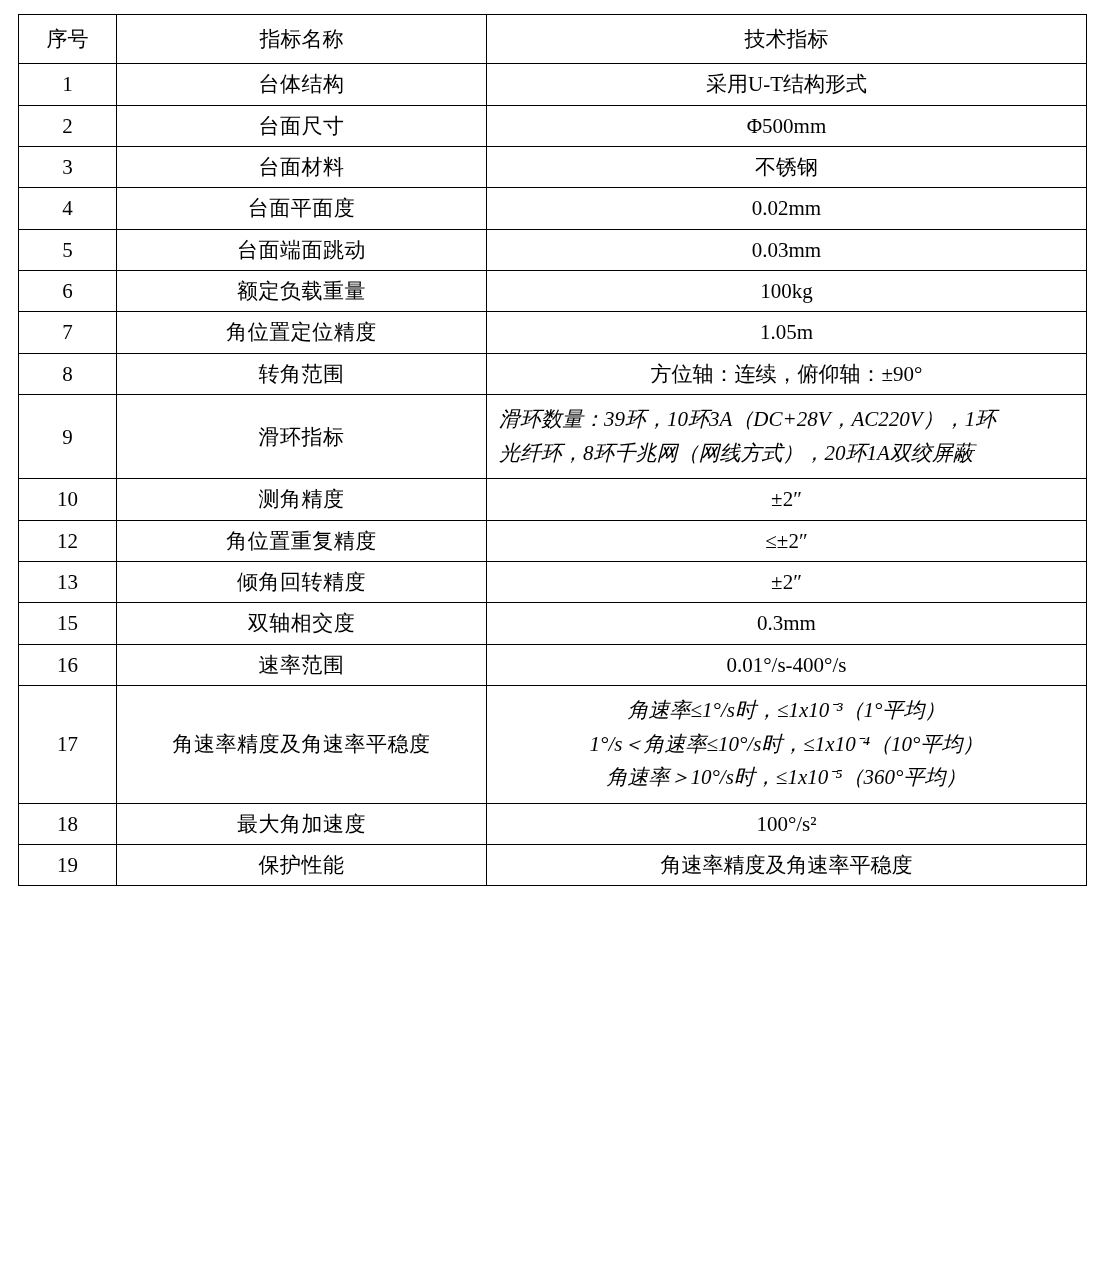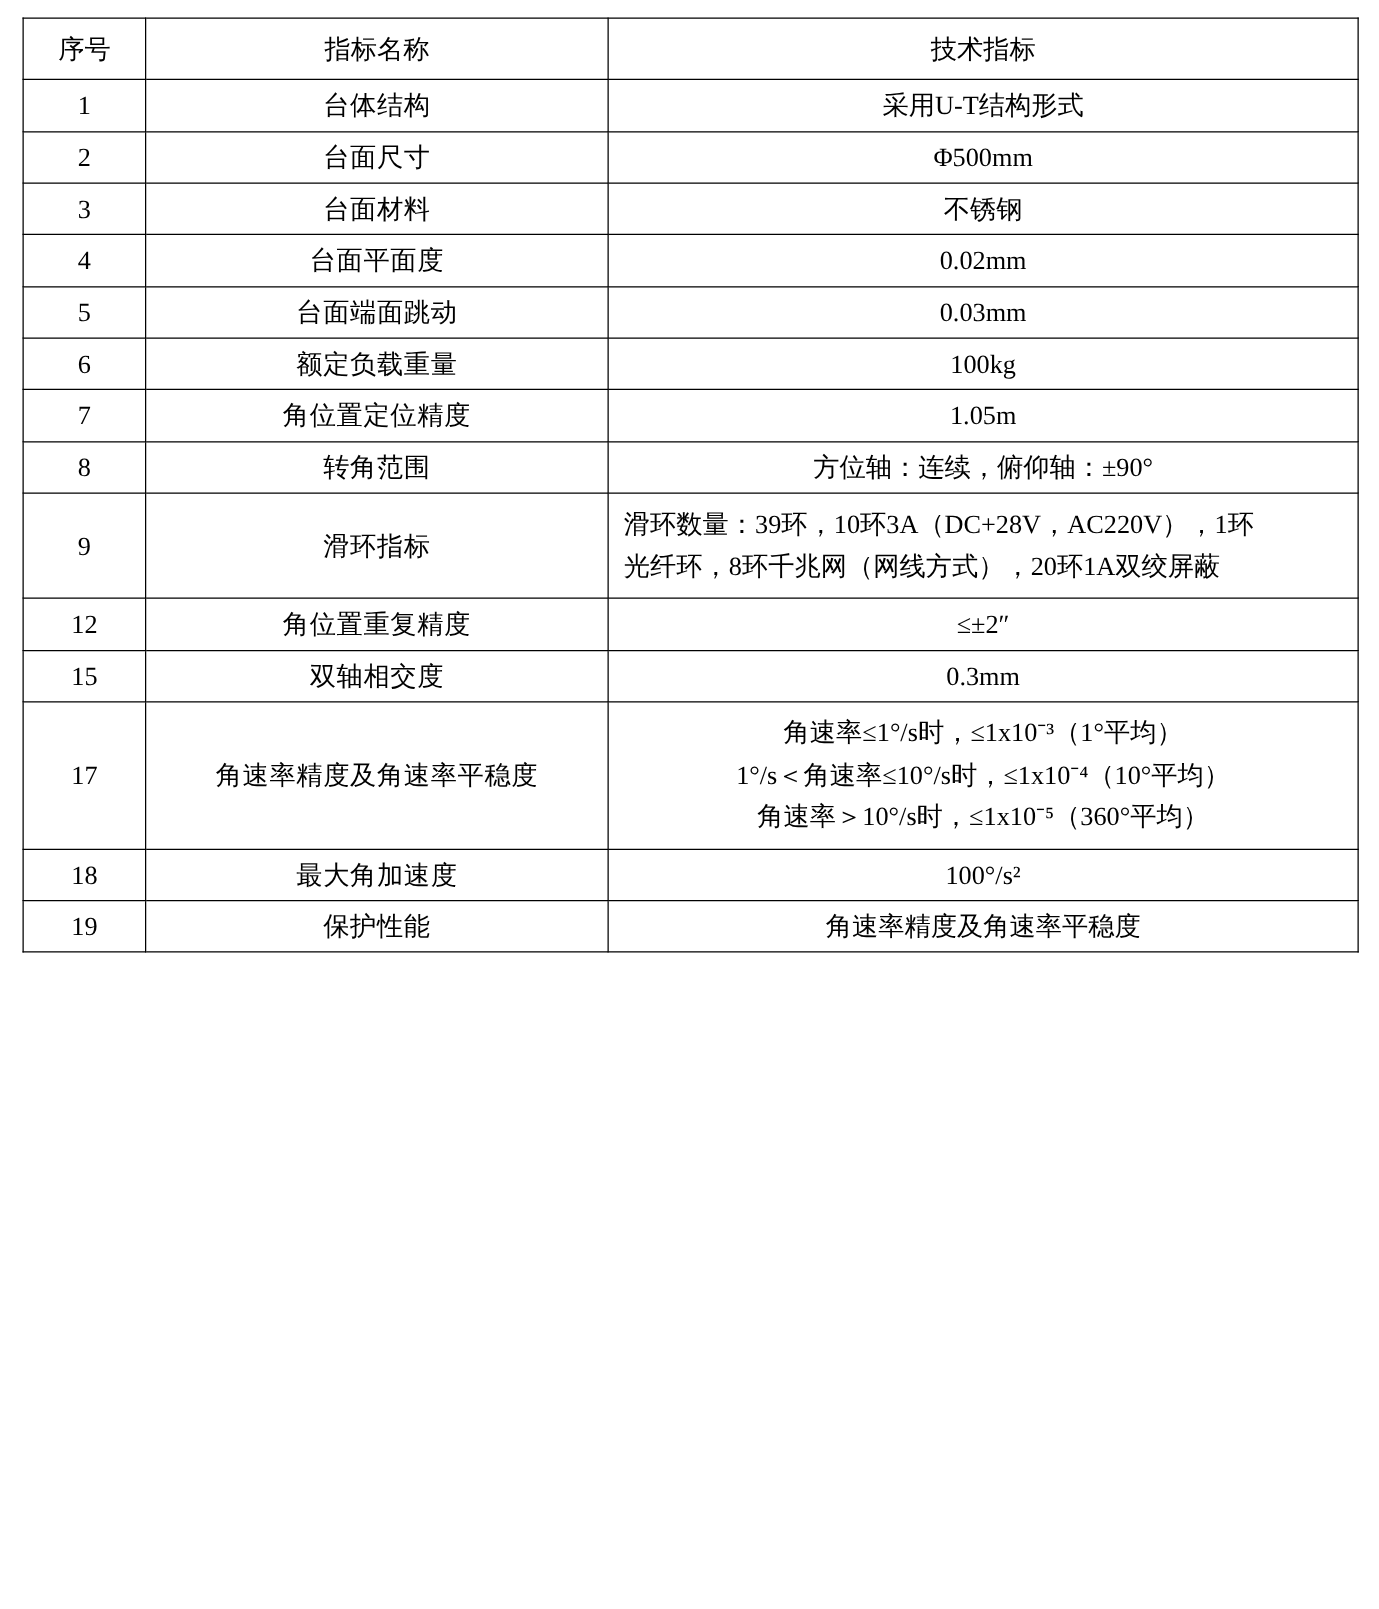--- a/index.html
+++ b/index.html
@@ -58,6 +58,7 @@
     line-height: 1.6;
     padding-top: 8px;
     padding-bottom: 8px;
+    font-style: italic;
   }
   .ln { display: block; white-space: nowrap; }
 </style>

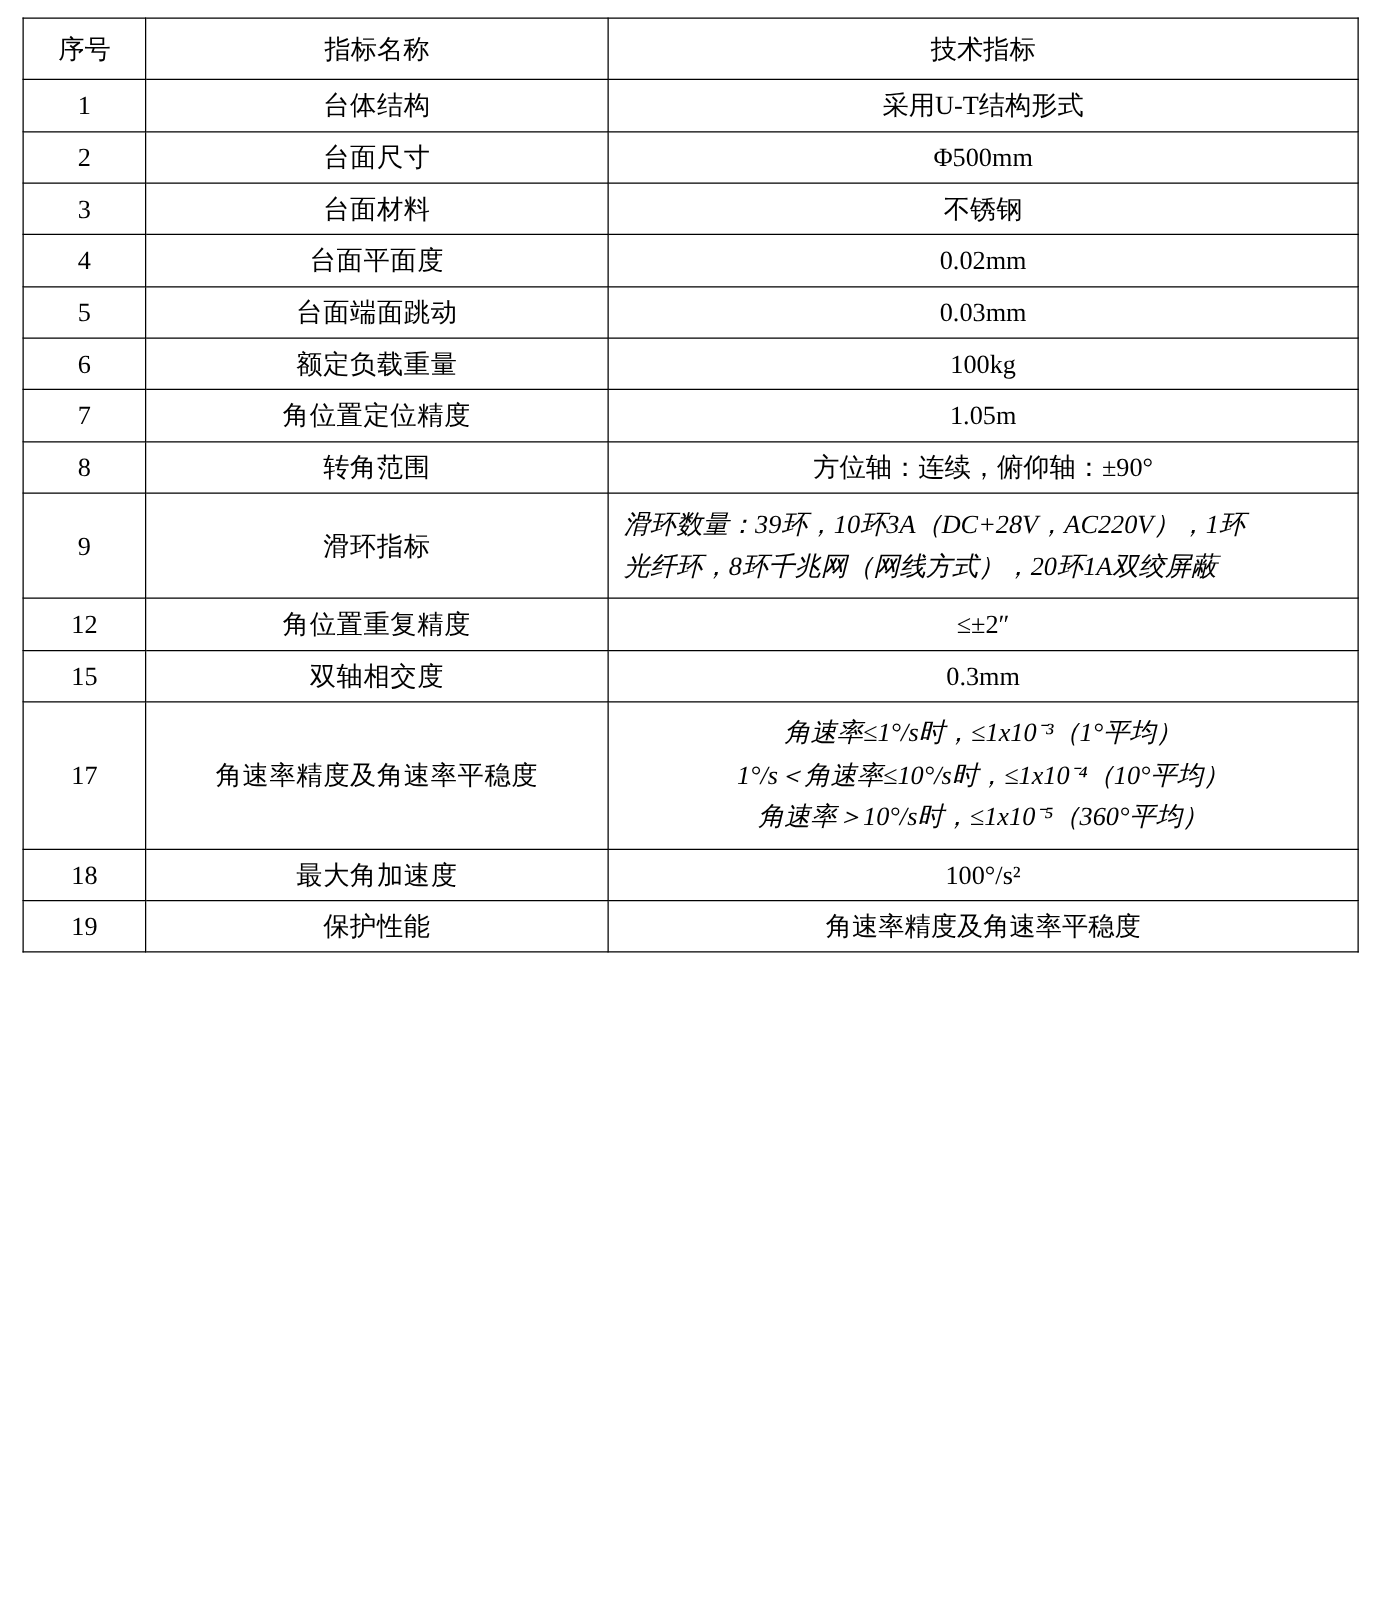--- a/index.html
+++ b/index.html
@@ -130,6 +130,11 @@
       </tr>
 
       <tr>
+        <td class="no">10</td>
+        <td class="name">测角精度</td>
+        <td class="value">±2″</td>
+      </tr>
+      <tr>
         <td class="no">12</td>
         <td class="name">角位置重复精度</td>
         <td class="value">≤±2″</td>

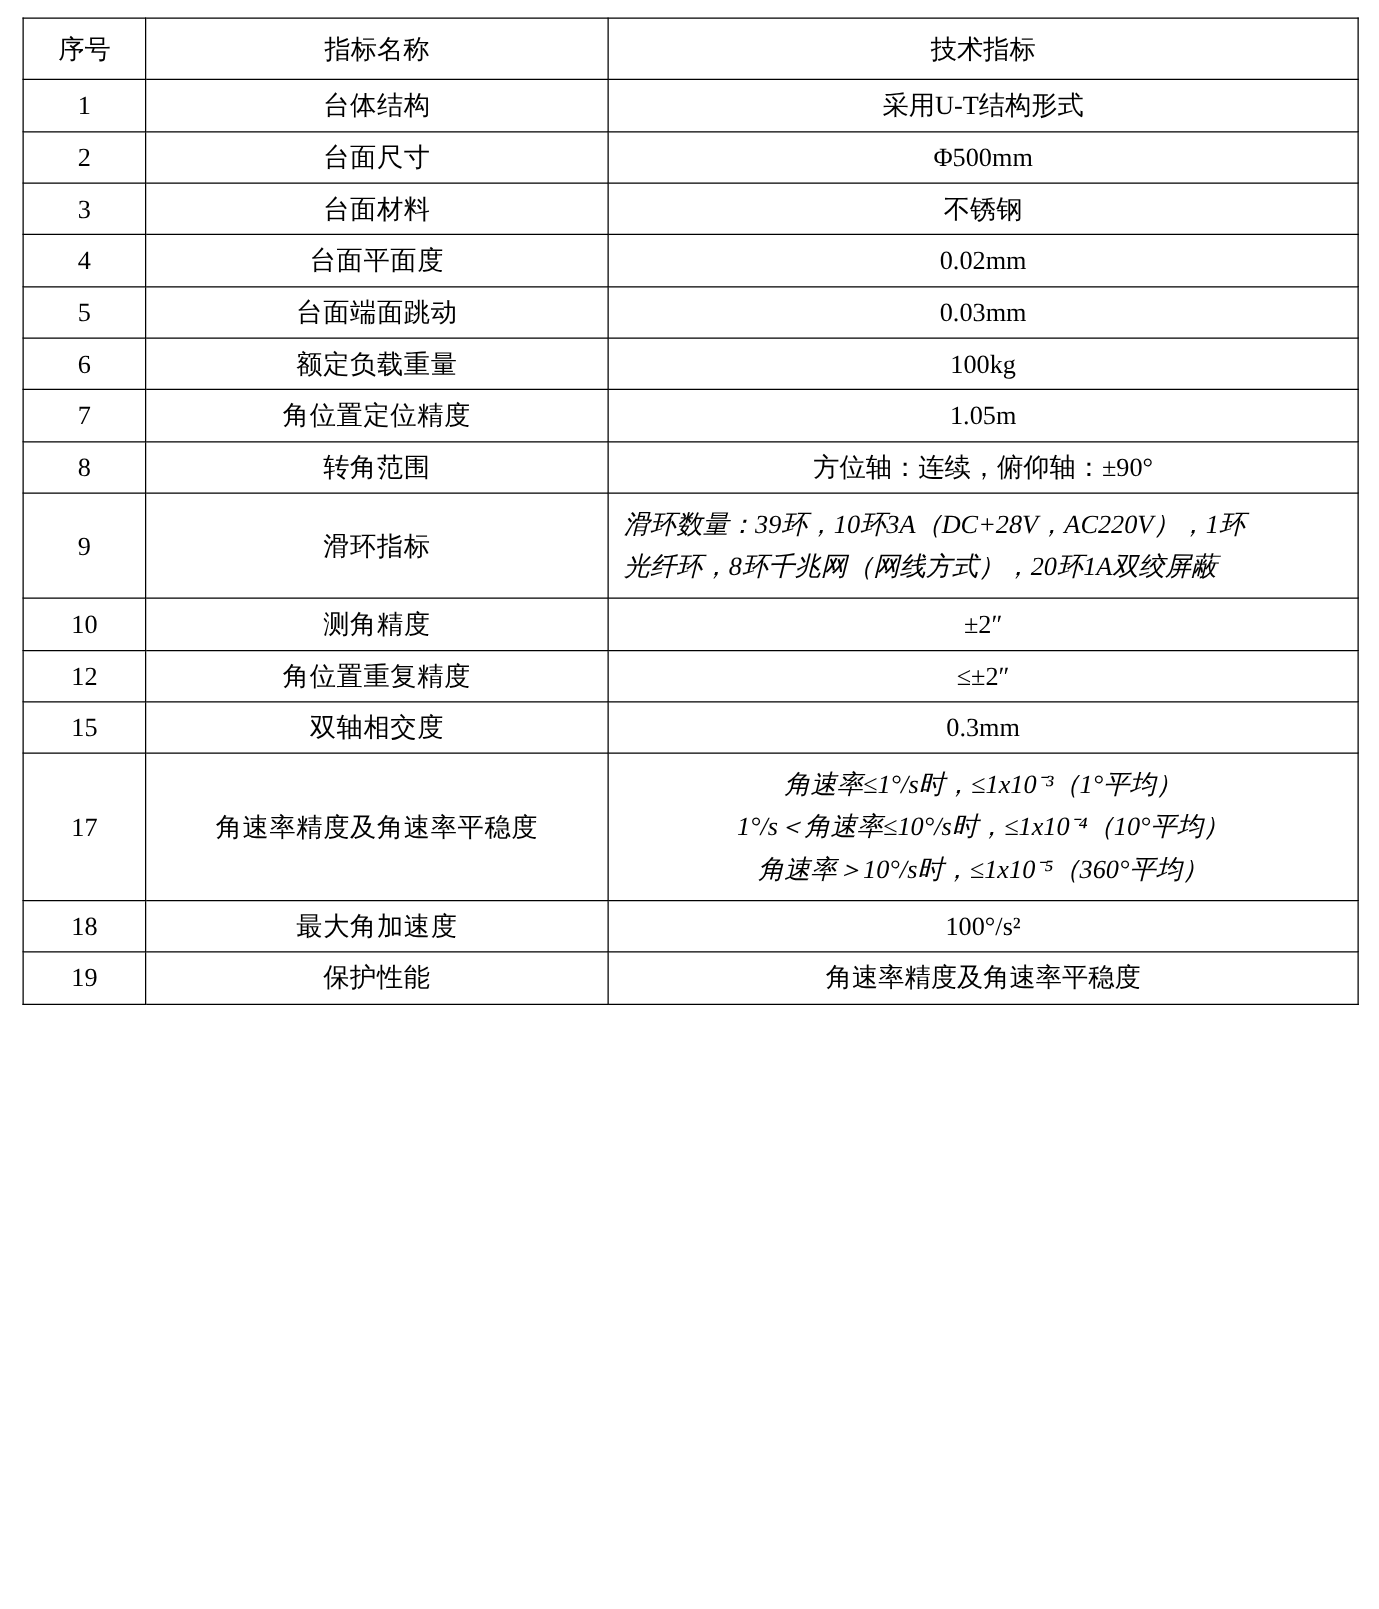--- a/index.html
+++ b/index.html
@@ -140,6 +140,11 @@
         <td class="value">≤±2″</td>
       </tr>
       <tr>
+        <td class="no">13</td>
+        <td class="name">倾角回转精度</td>
+        <td class="value">±2″</td>
+      </tr>
+      <tr>
         <td class="no">15</td>
         <td class="name">双轴相交度</td>
         <td class="value">0.3mm</td>

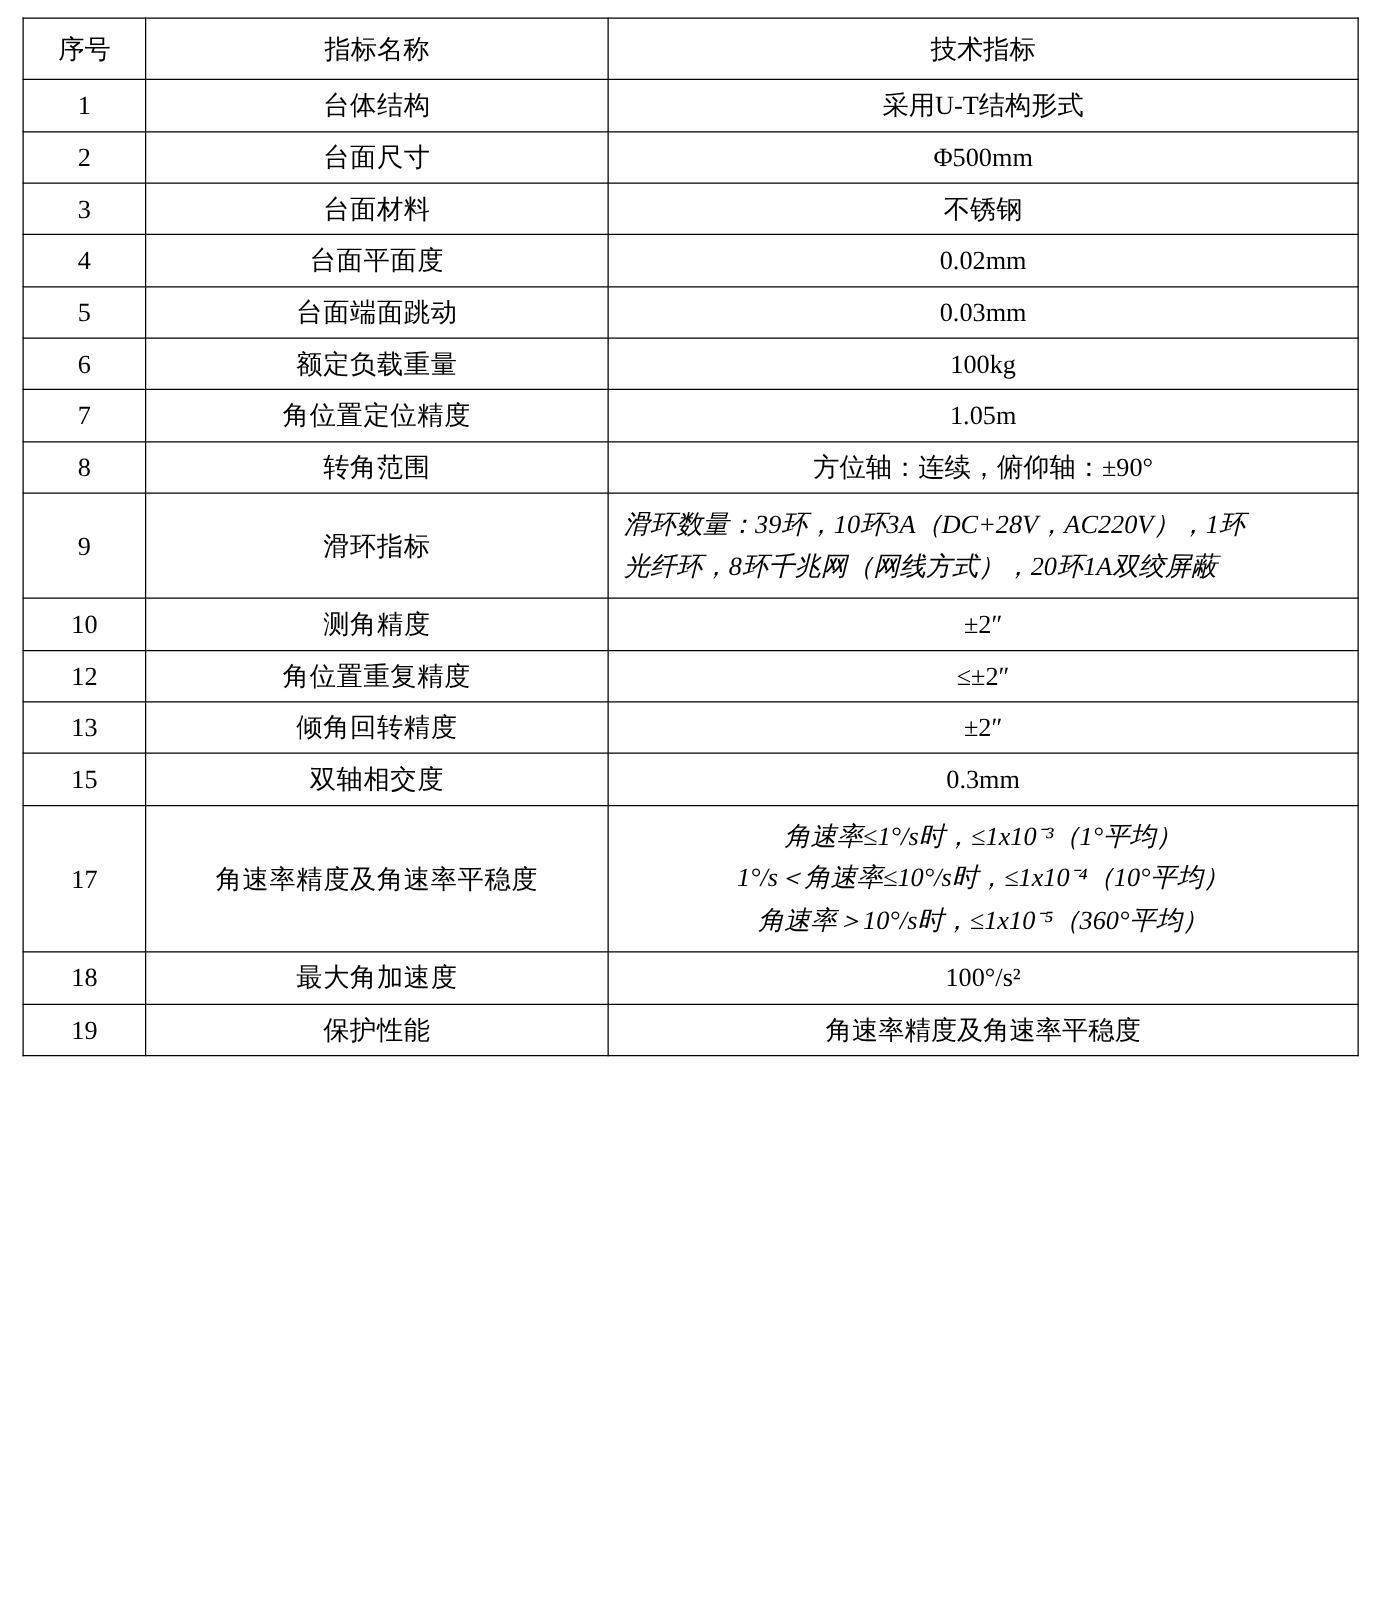--- a/index.html
+++ b/index.html
@@ -149,6 +149,11 @@
         <td class="name">双轴相交度</td>
         <td class="value">0.3mm</td>
       </tr>
+      <tr>
+        <td class="no">16</td>
+        <td class="name">速率范围</td>
+        <td class="value">0.01°/s-400°/s</td>
+      </tr>
 
       <tr>
         <td class="no">17</td>

